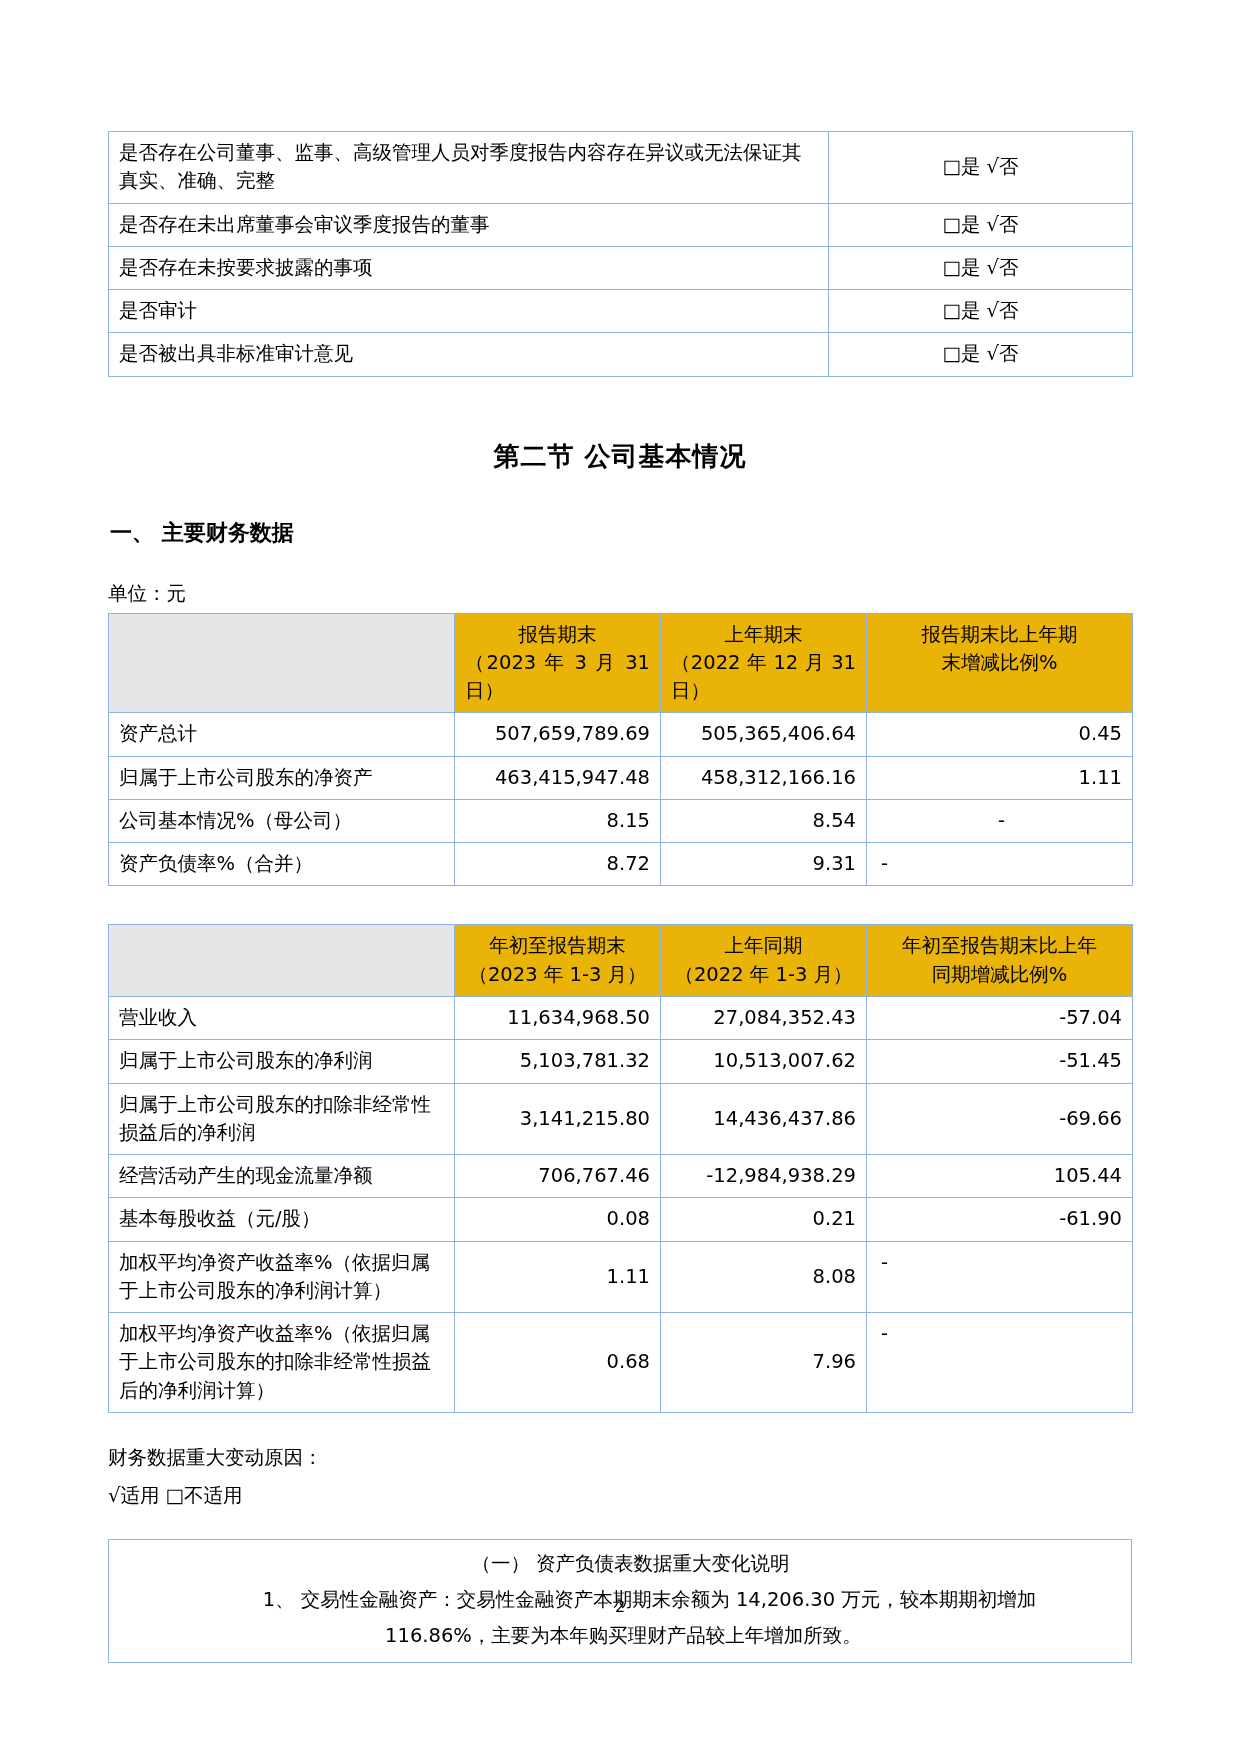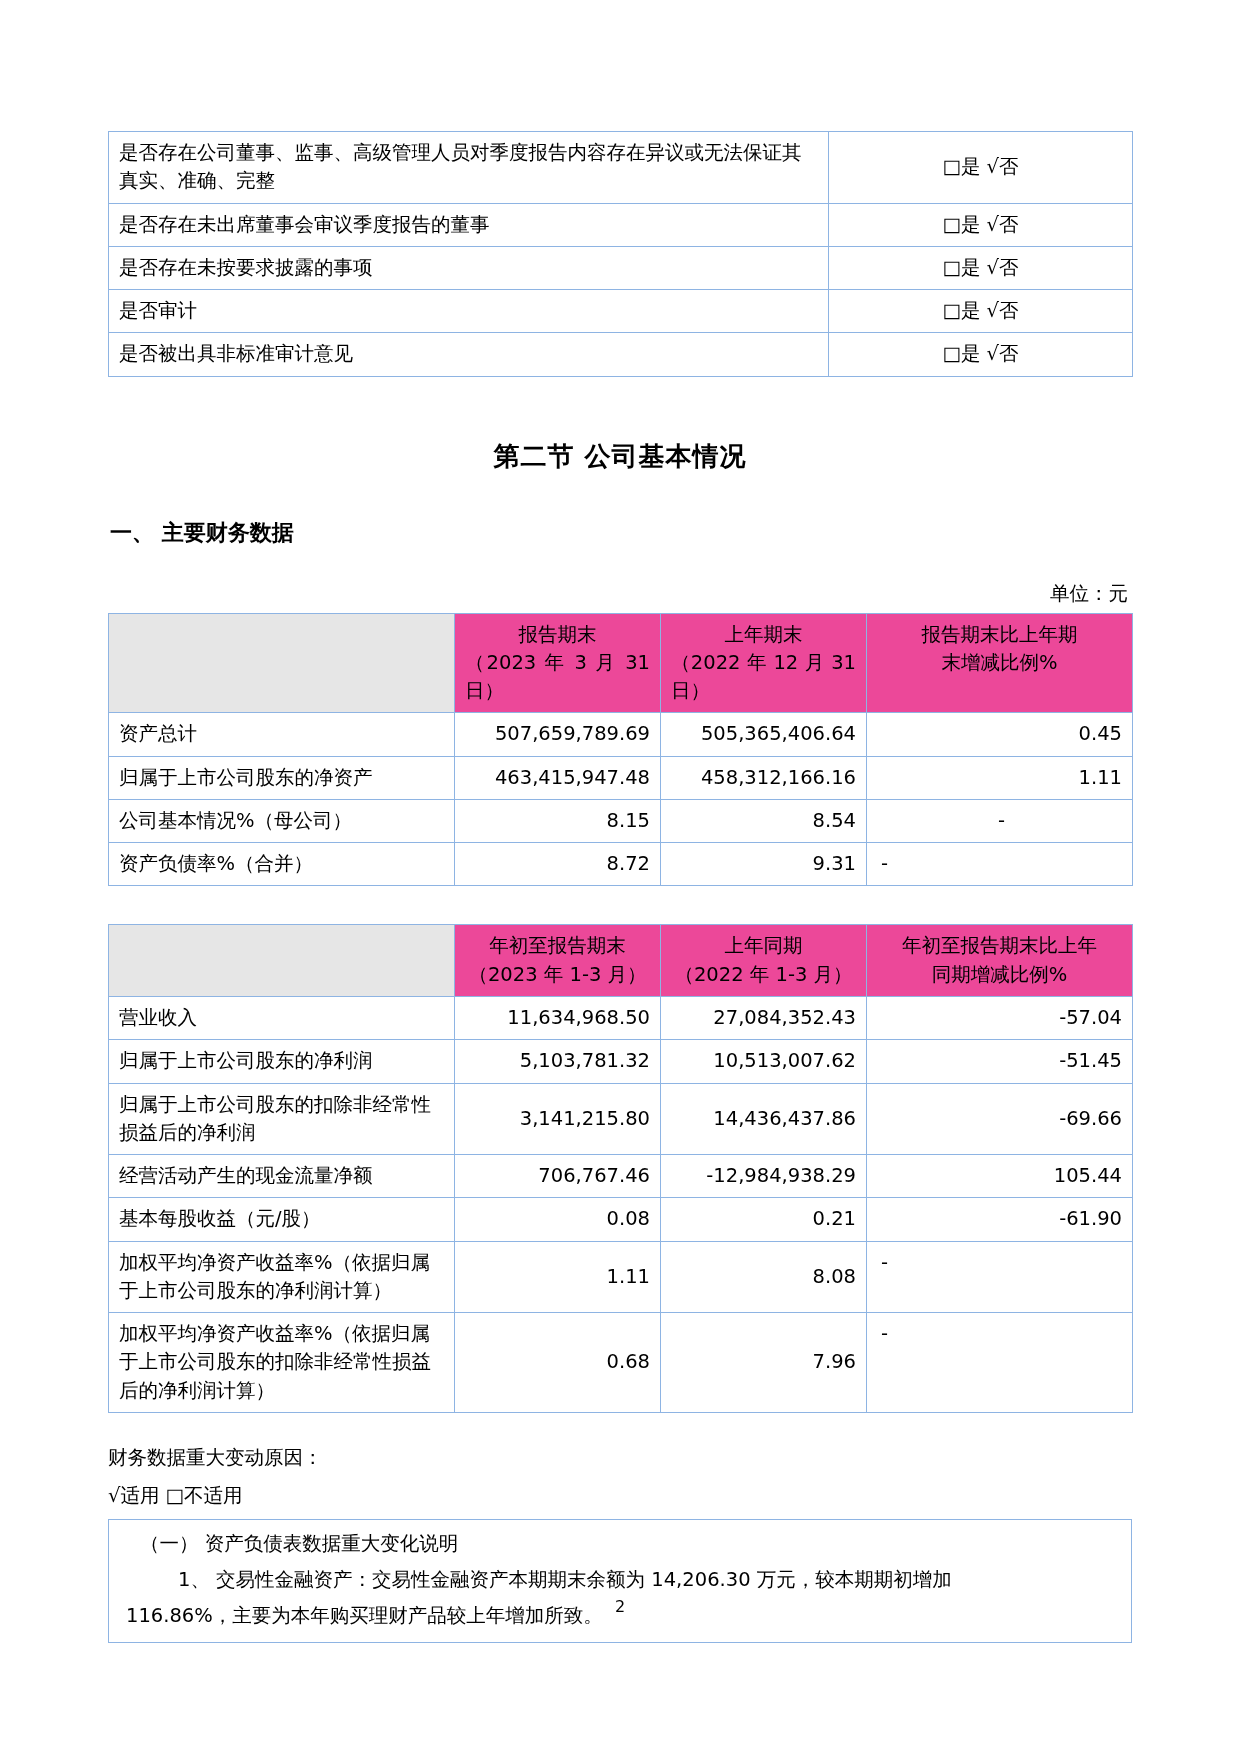--- a/index.html
+++ b/index.html
@@ -70,7 +70,6 @@
     margin-left: 2px;
   }
   .unit-line {
-    text-align: right;
     font-size: 19.5px;
     margin-top: 32px;
     margin-bottom: 6px;

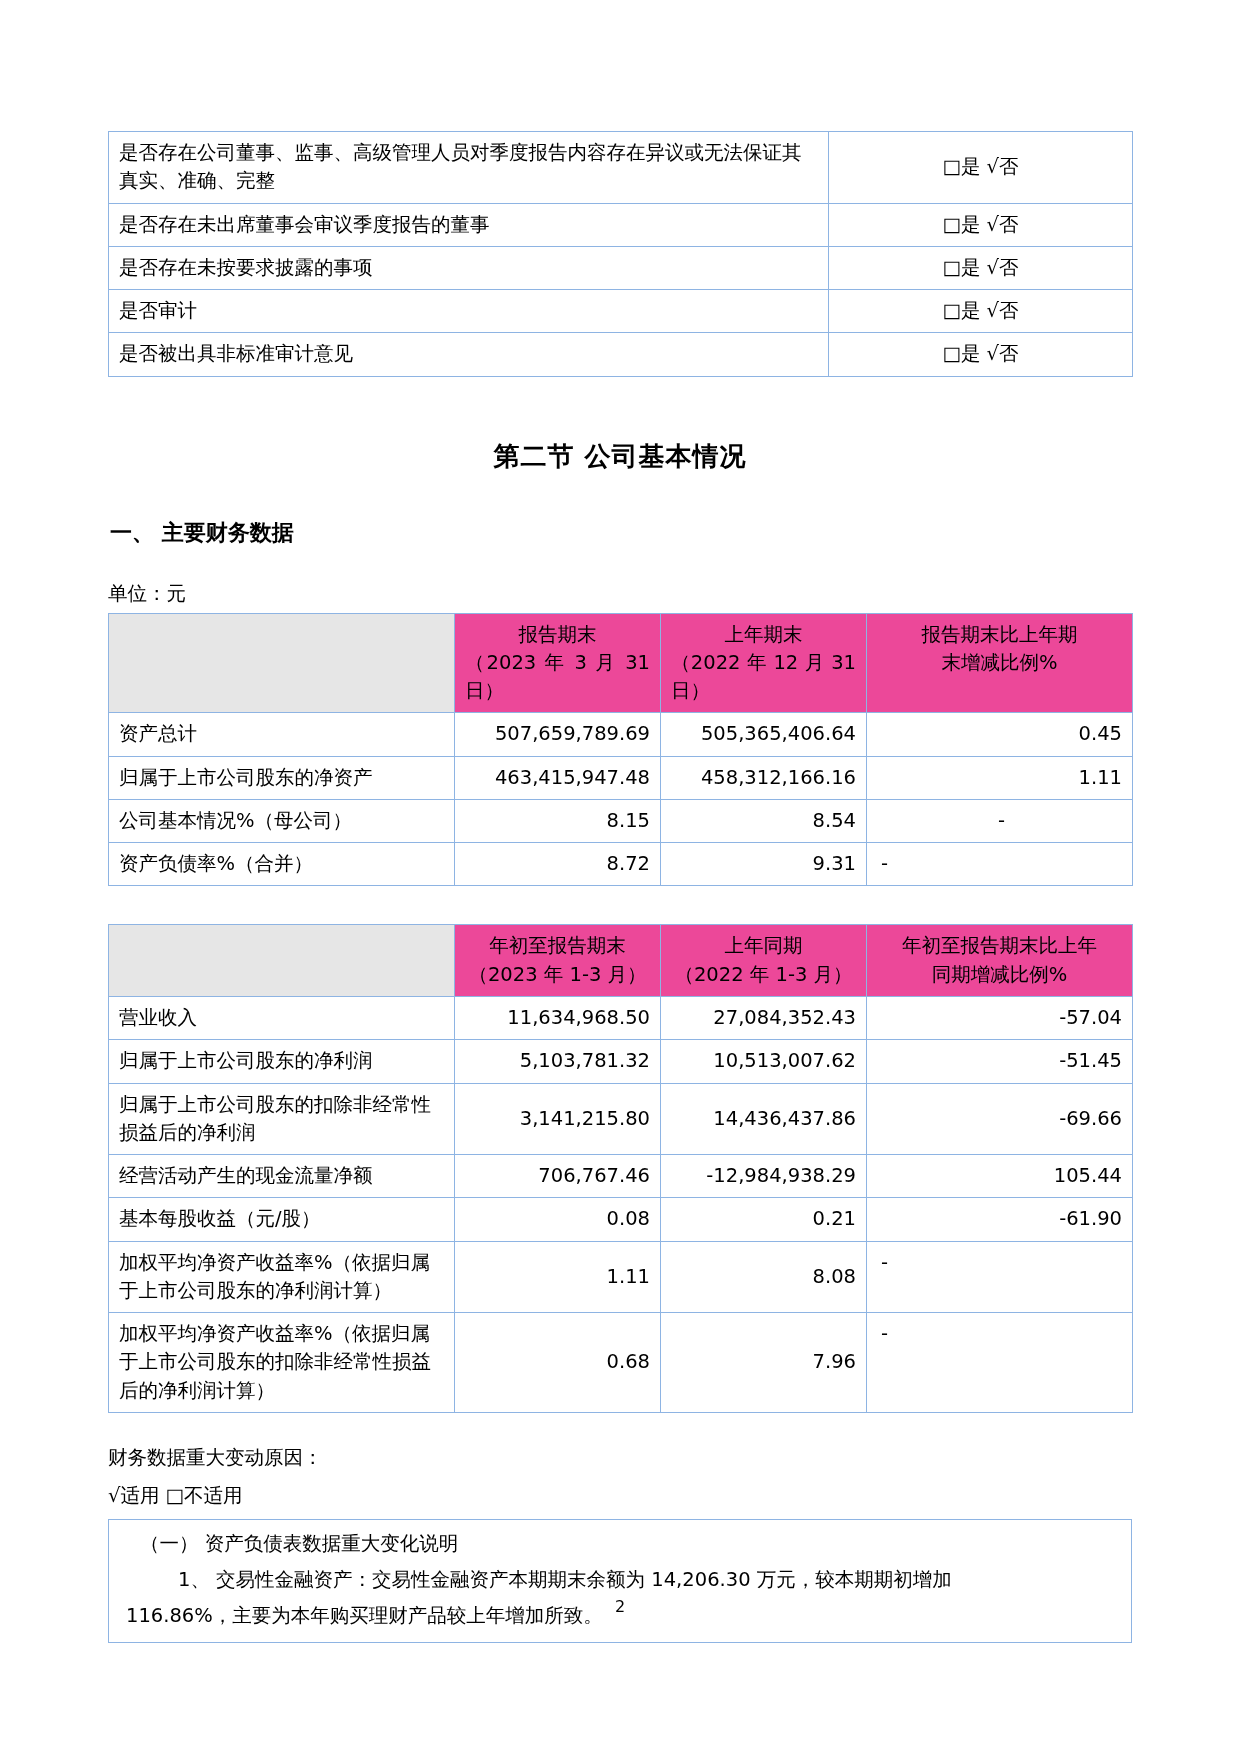--- a/index.html
+++ b/index.html
@@ -83,7 +83,7 @@
   .fin-tbl td.col-v2     { width: 206px; text-align: right; }
   .fin-tbl td.col-v3     { width: 266px; text-align: right; }
   .fin-tbl tr.head td {
-    background: #ec4899;
+    background: #eab308;
     text-align: center;
     vertical-align: top;
   }

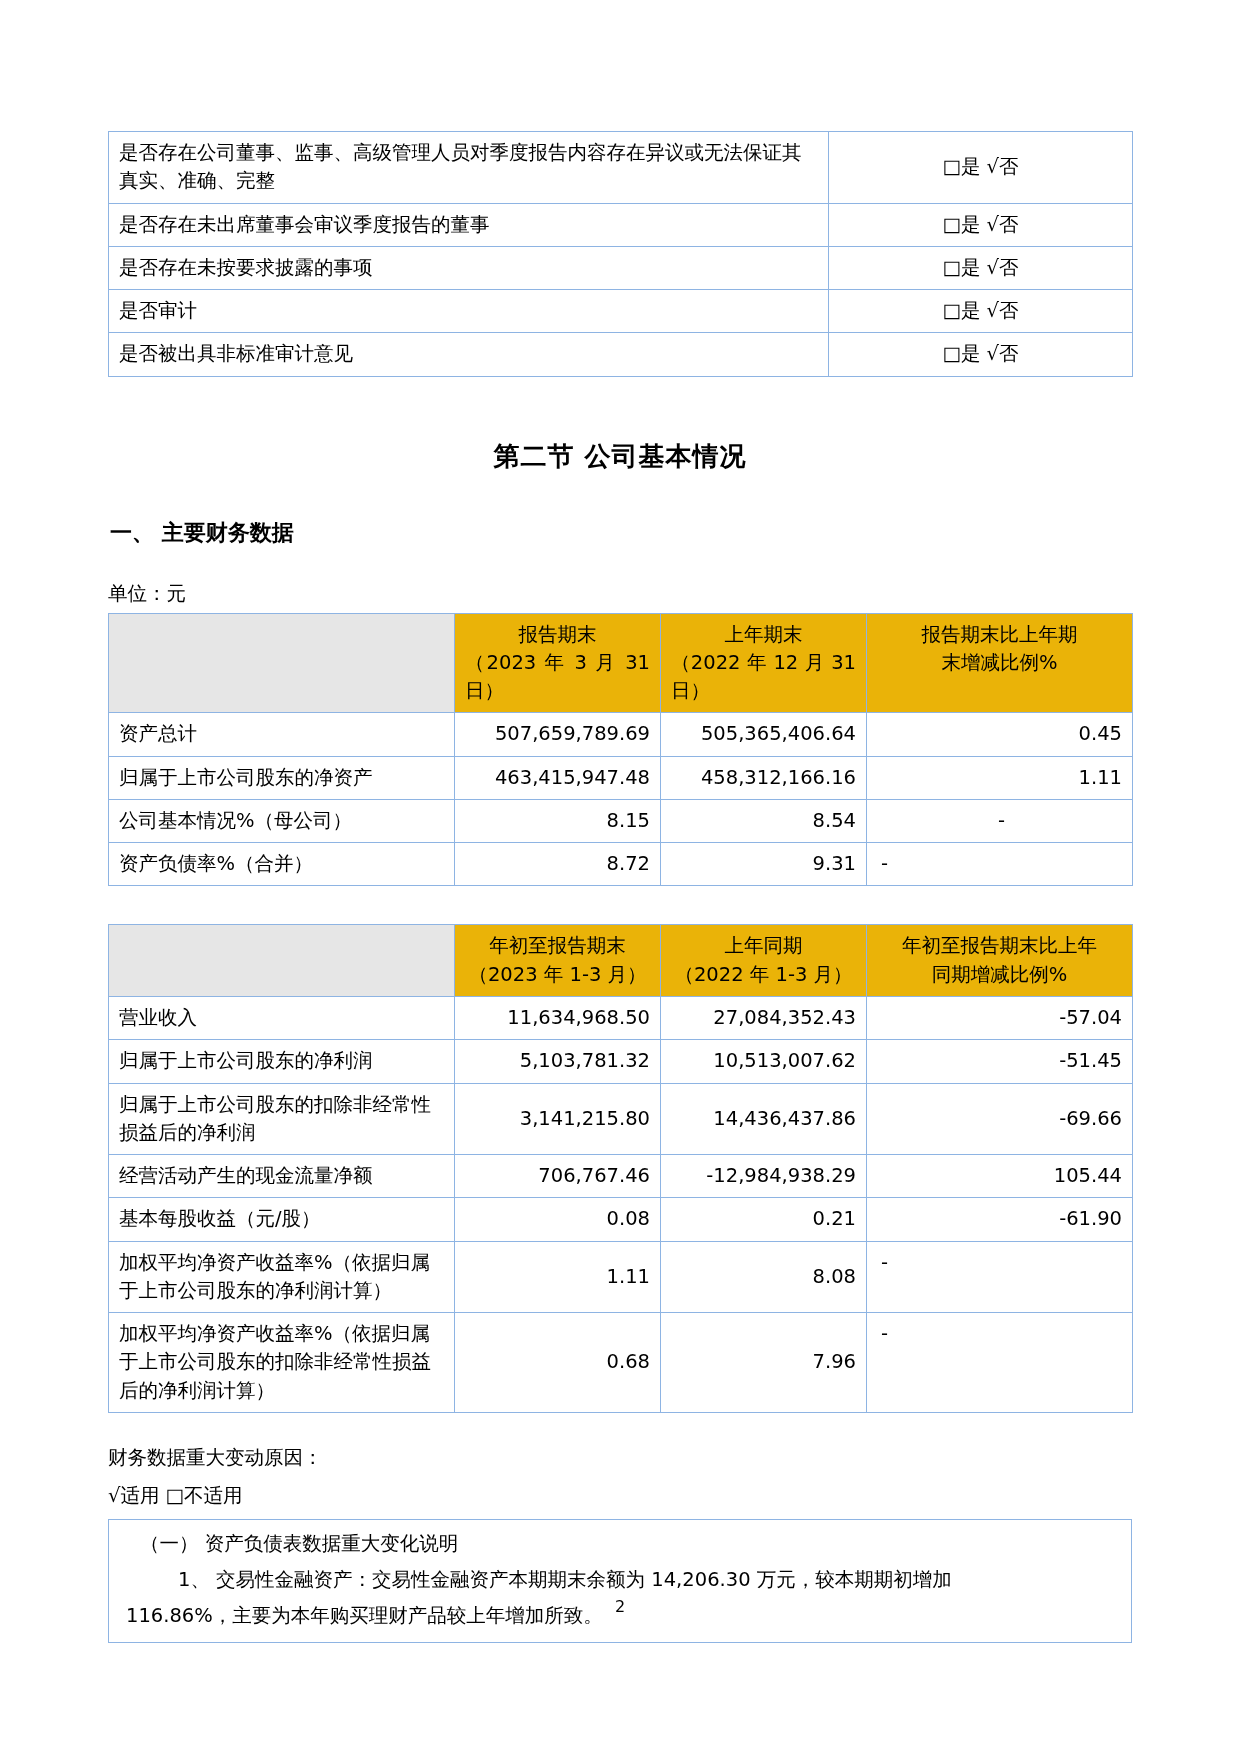--- a/index.html
+++ b/index.html
@@ -107,9 +107,10 @@
   .note-box {
     border: 1px solid #8eb4e3;
     padding: 6px 10px 8px 17px;
-    margin-top: 4px;
+    margin-top: 24px;
     font-size: 19.5px;
     line-height: 1.85;
+    text-align: center;
   }
   .note-box .indent1 { padding-left: 14px; }
   .note-box .indent2 { padding-left: 52px; }

